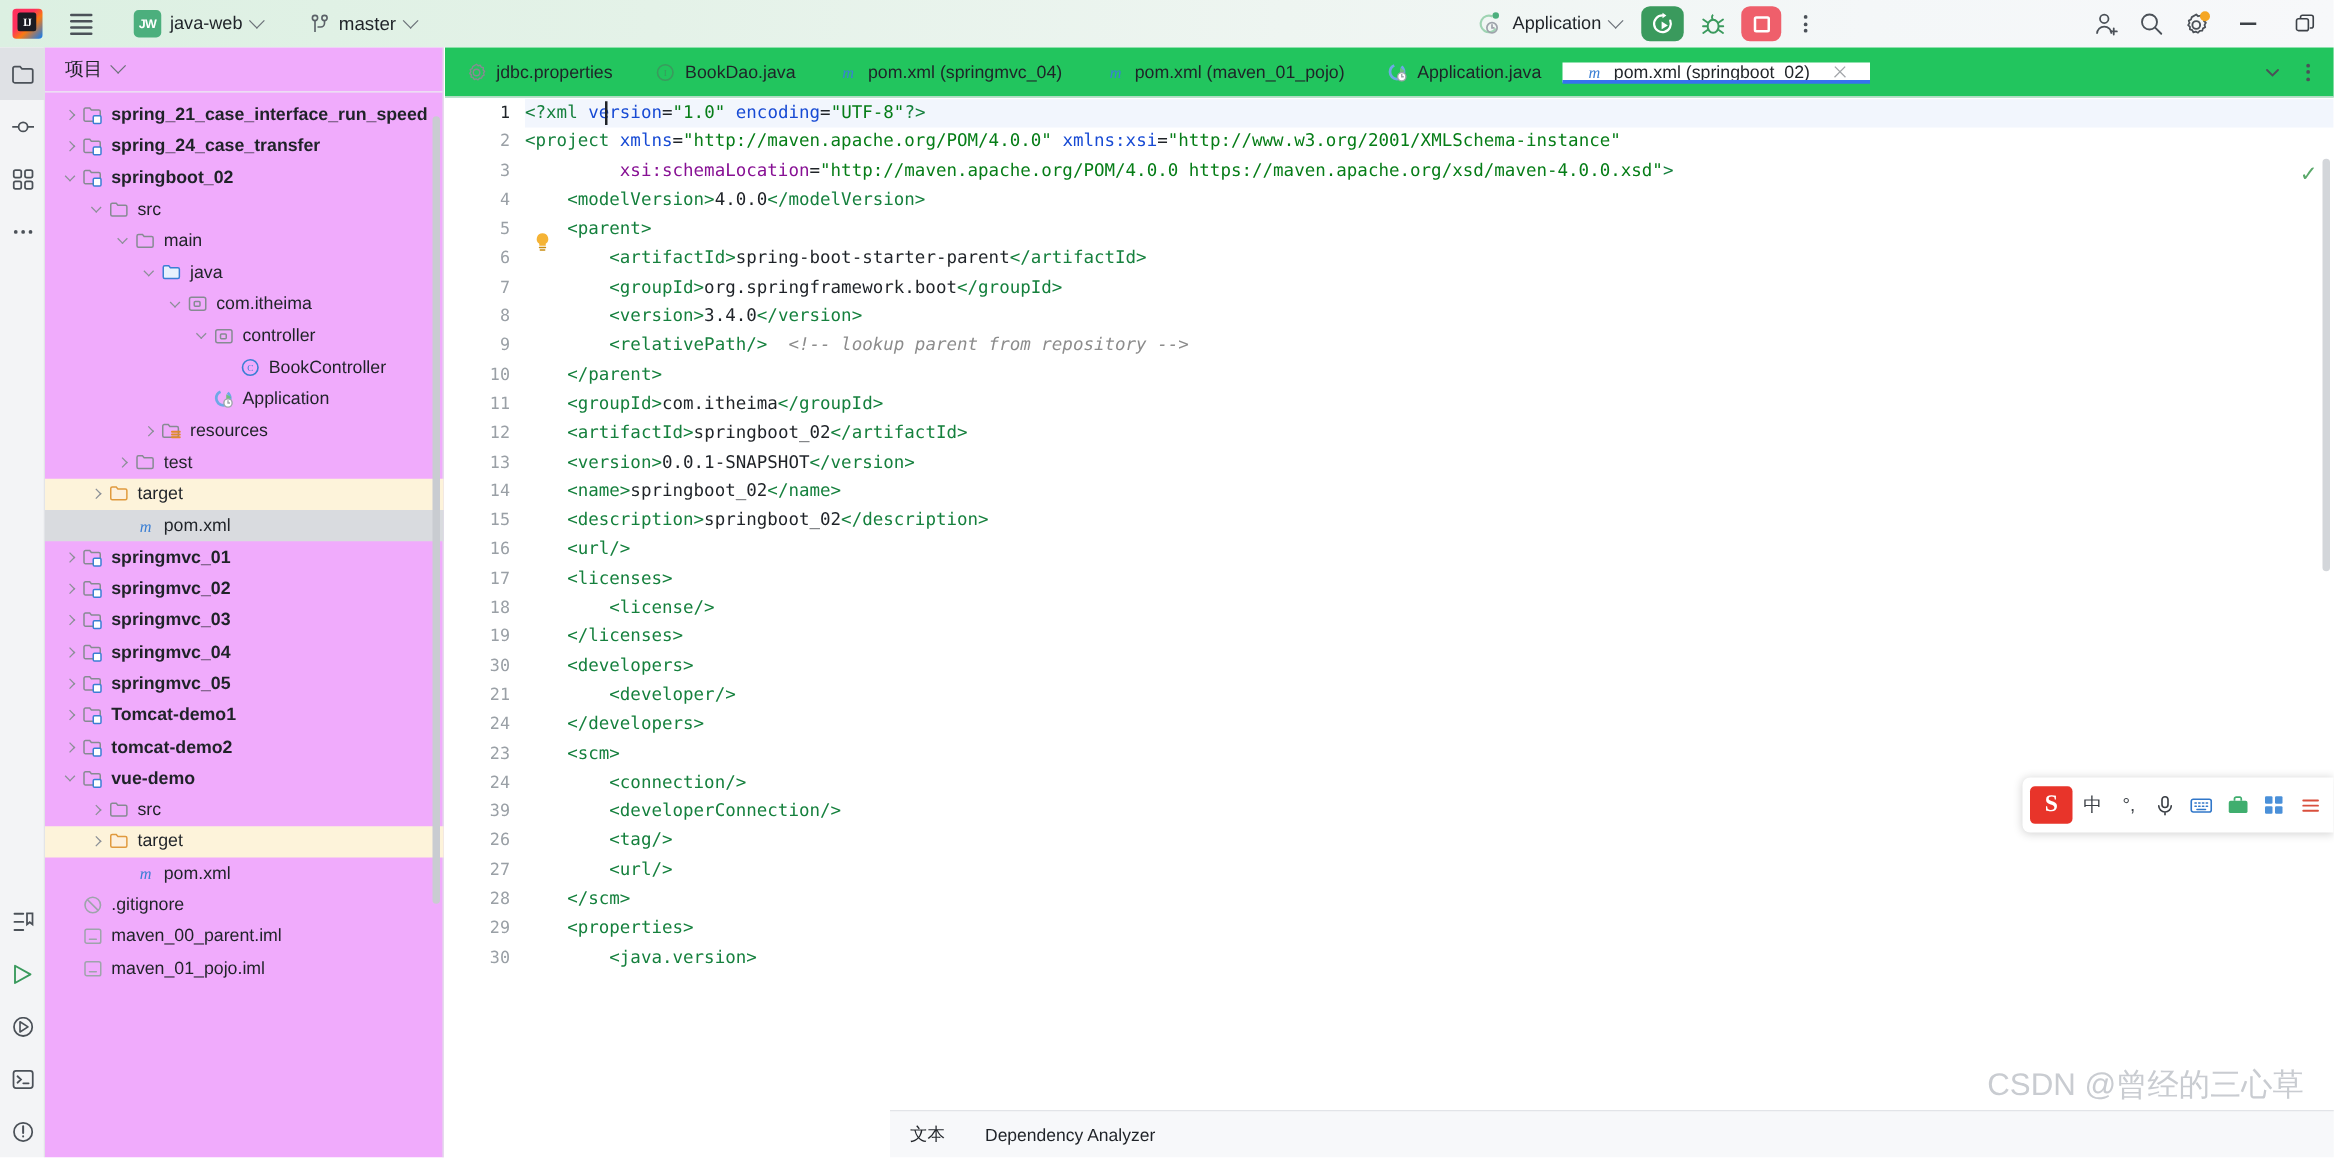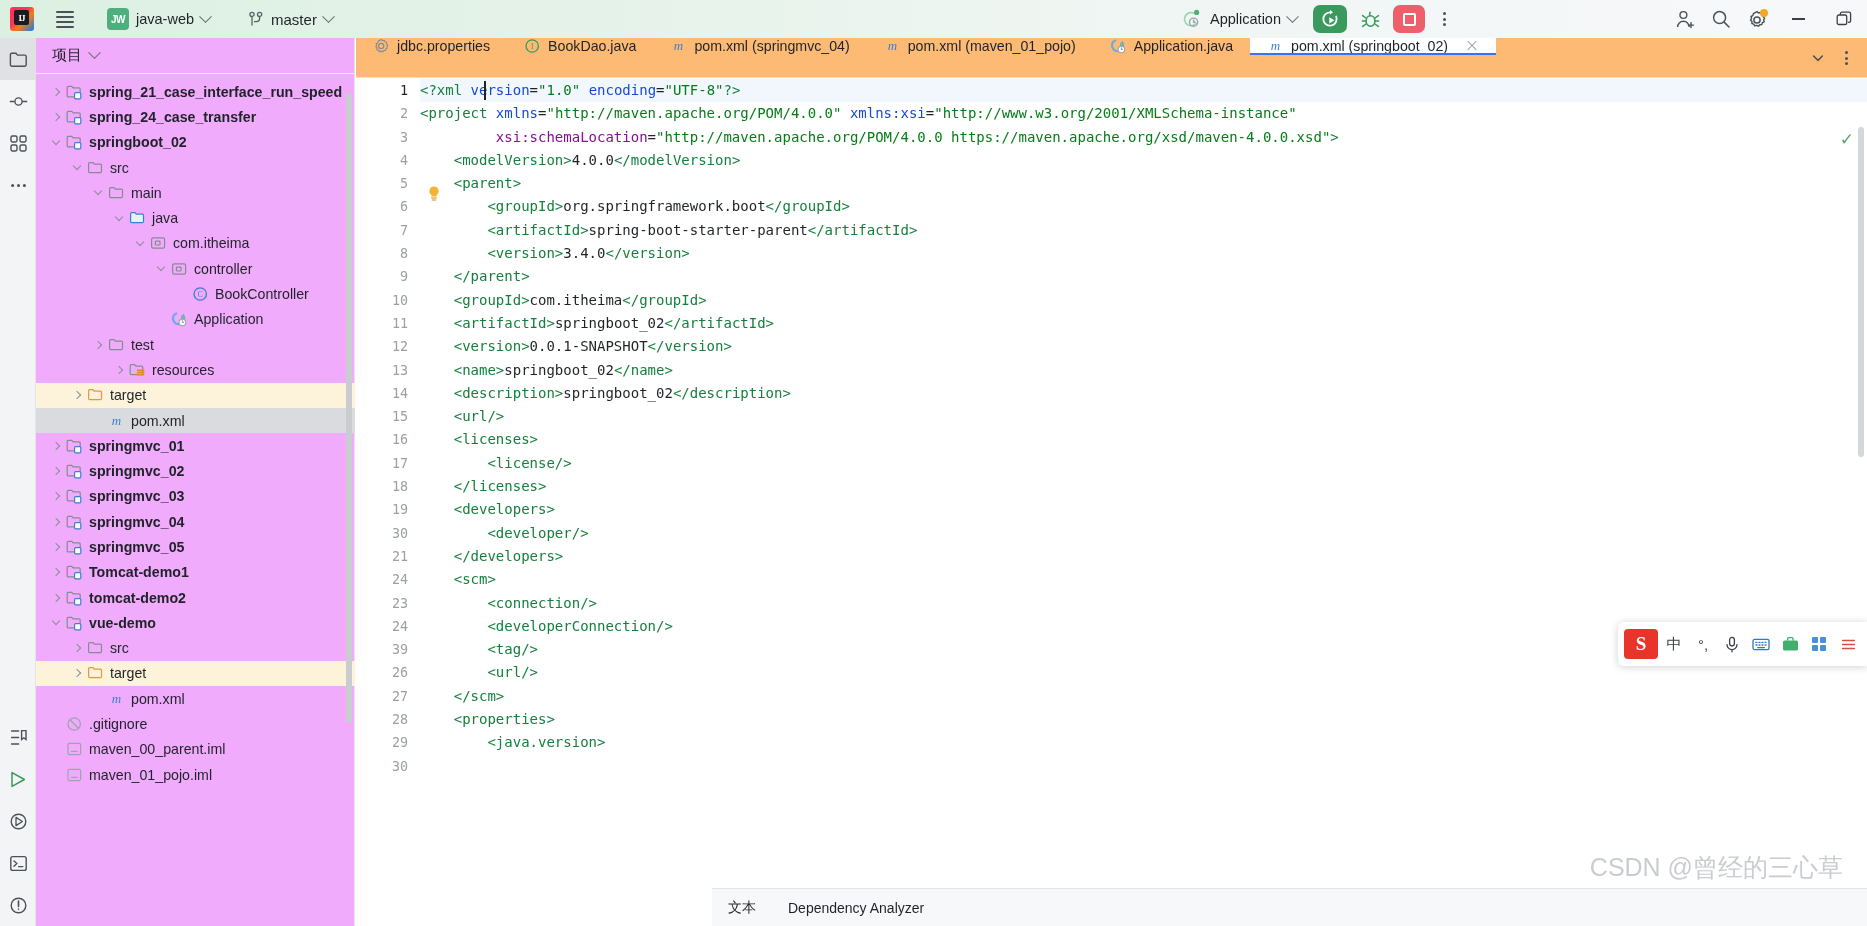--- a/index.html
+++ b/index.html
@@ -70,7 +70,7 @@
 
   
   .editor{position:absolute;left:356px;top:38px;width:1511px;height:888px;background:#ffffff;}
-  .tabbar{height:40px;display:flex;align-items:flex-start;border-bottom:1px solid #e2e4e8;background:#fdba74;position:relative;}
+  .tabbar{height:40px;display:flex;align-items:center;border-bottom:1px solid #e2e4e8;background:#22c55e;position:relative;}
   .tab{display:flex;align-items:center;gap:7px;padding:0 17px;cursor:pointer;font-size:14.2px;color:#1f2328;white-space:nowrap;position:relative;}
   .tab.active{background:#ffffff;}
   .tab.active:after{content:"";position:absolute;left:0;right:0;bottom:-1px;height:2.5px;background:#3574f0;}

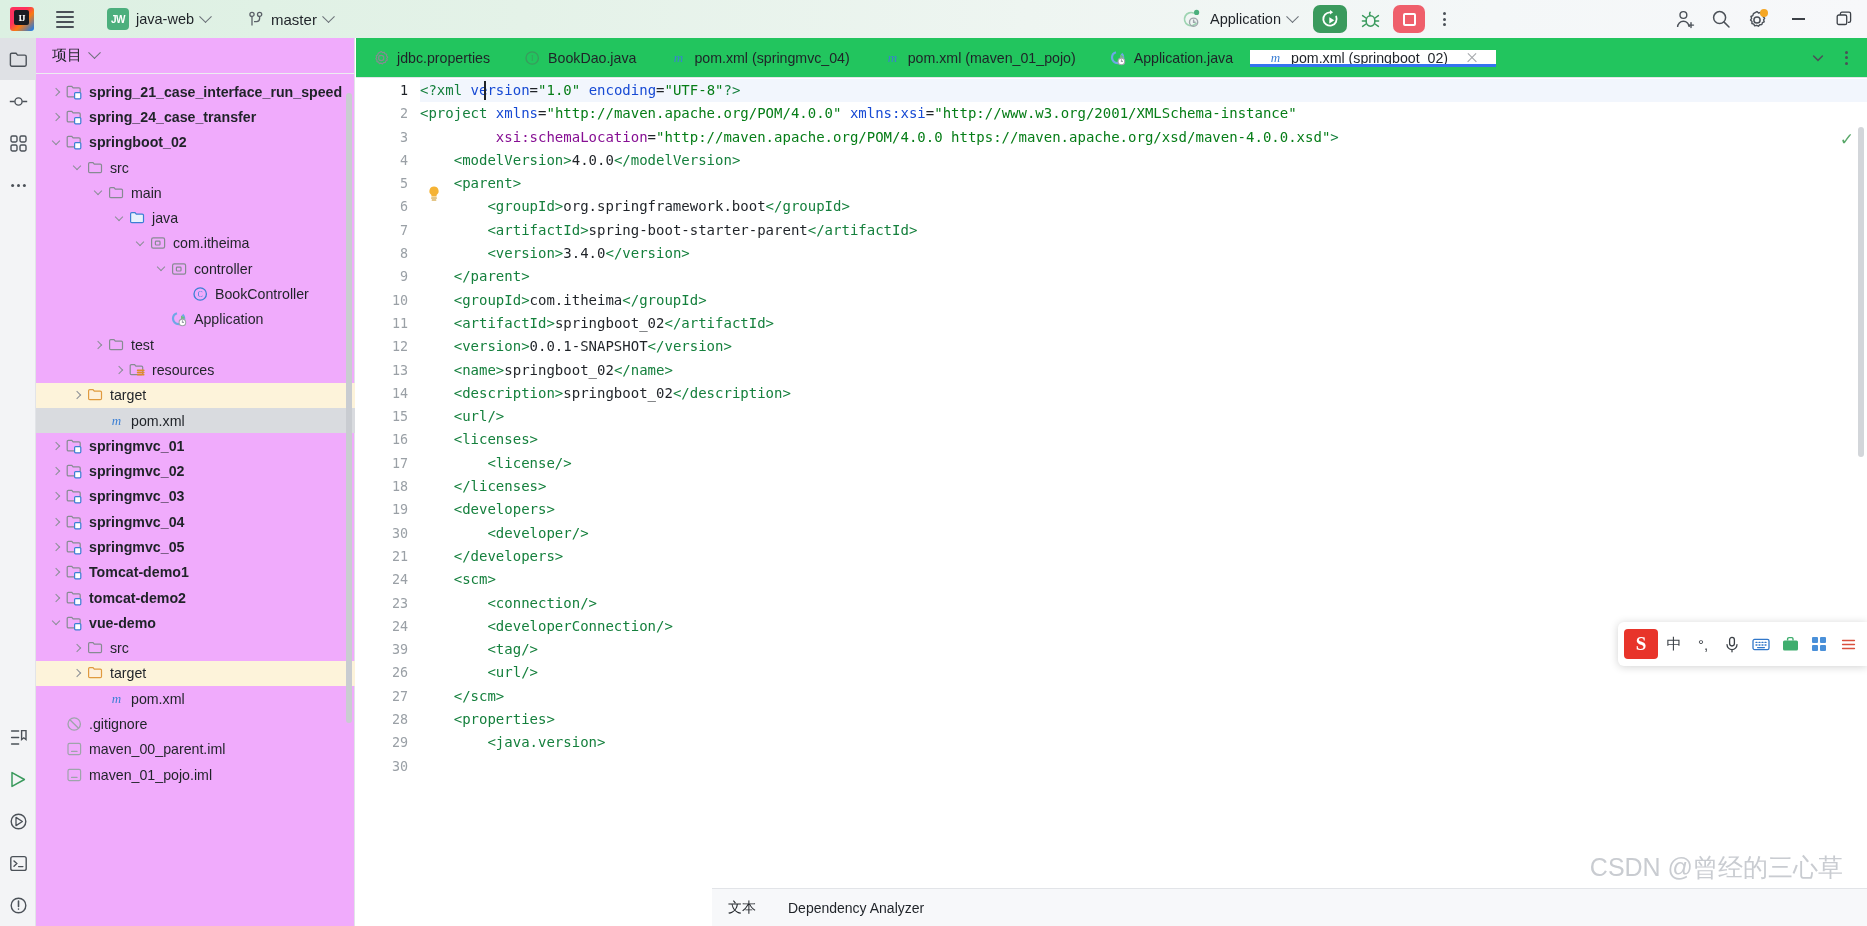--- a/index.html
+++ b/index.html
@@ -749,8 +749,8 @@
           <div class="cline"><span class="txt">         </span><span class="pur">xsi:schemaLocation</span><span class="txt">=</span><span class="val">"http://maven.apache.org/POM/4.0.0 https://maven.apache.org/xsd/maven-4.0.0.xsd"</span><span class="tg">&gt;</span></div>
           <div class="cline"><span class="txt">    </span><span class="tg">&lt;modelVersion&gt;</span><span class="txt">4.0.0</span><span class="tg">&lt;/modelVersion&gt;</span></div>
           <div class="cline"><span class="txt">    </span><span class="tg">&lt;parent&gt;</span></div>
+          <div class="cline"><span class="txt">        </span><span class="tg">&lt;artifactId&gt;</span><span class="txt">spring-boot-starter-parent</span><span class="tg">&lt;/artifactId&gt;</span></div>
           <div class="cline"><span class="txt">        </span><span class="tg">&lt;groupId&gt;</span><span class="txt">org.springframework.boot</span><span class="tg">&lt;/groupId&gt;</span></div>
-          <div class="cline"><span class="txt">        </span><span class="tg">&lt;artifactId&gt;</span><span class="txt">spring-boot-starter-parent</span><span class="tg">&lt;/artifactId&gt;</span></div>
           <div class="cline"><span class="txt">        </span><span class="tg">&lt;version&gt;</span><span class="txt">3.4.0</span><span class="tg">&lt;/version&gt;</span></div>
           <div class="cline"><span class="txt">    </span><span class="tg">&lt;/parent&gt;</span></div>
           <div class="cline"><span class="txt">    </span><span class="tg">&lt;groupId&gt;</span><span class="txt">com.itheima</span><span class="tg">&lt;/groupId&gt;</span></div>

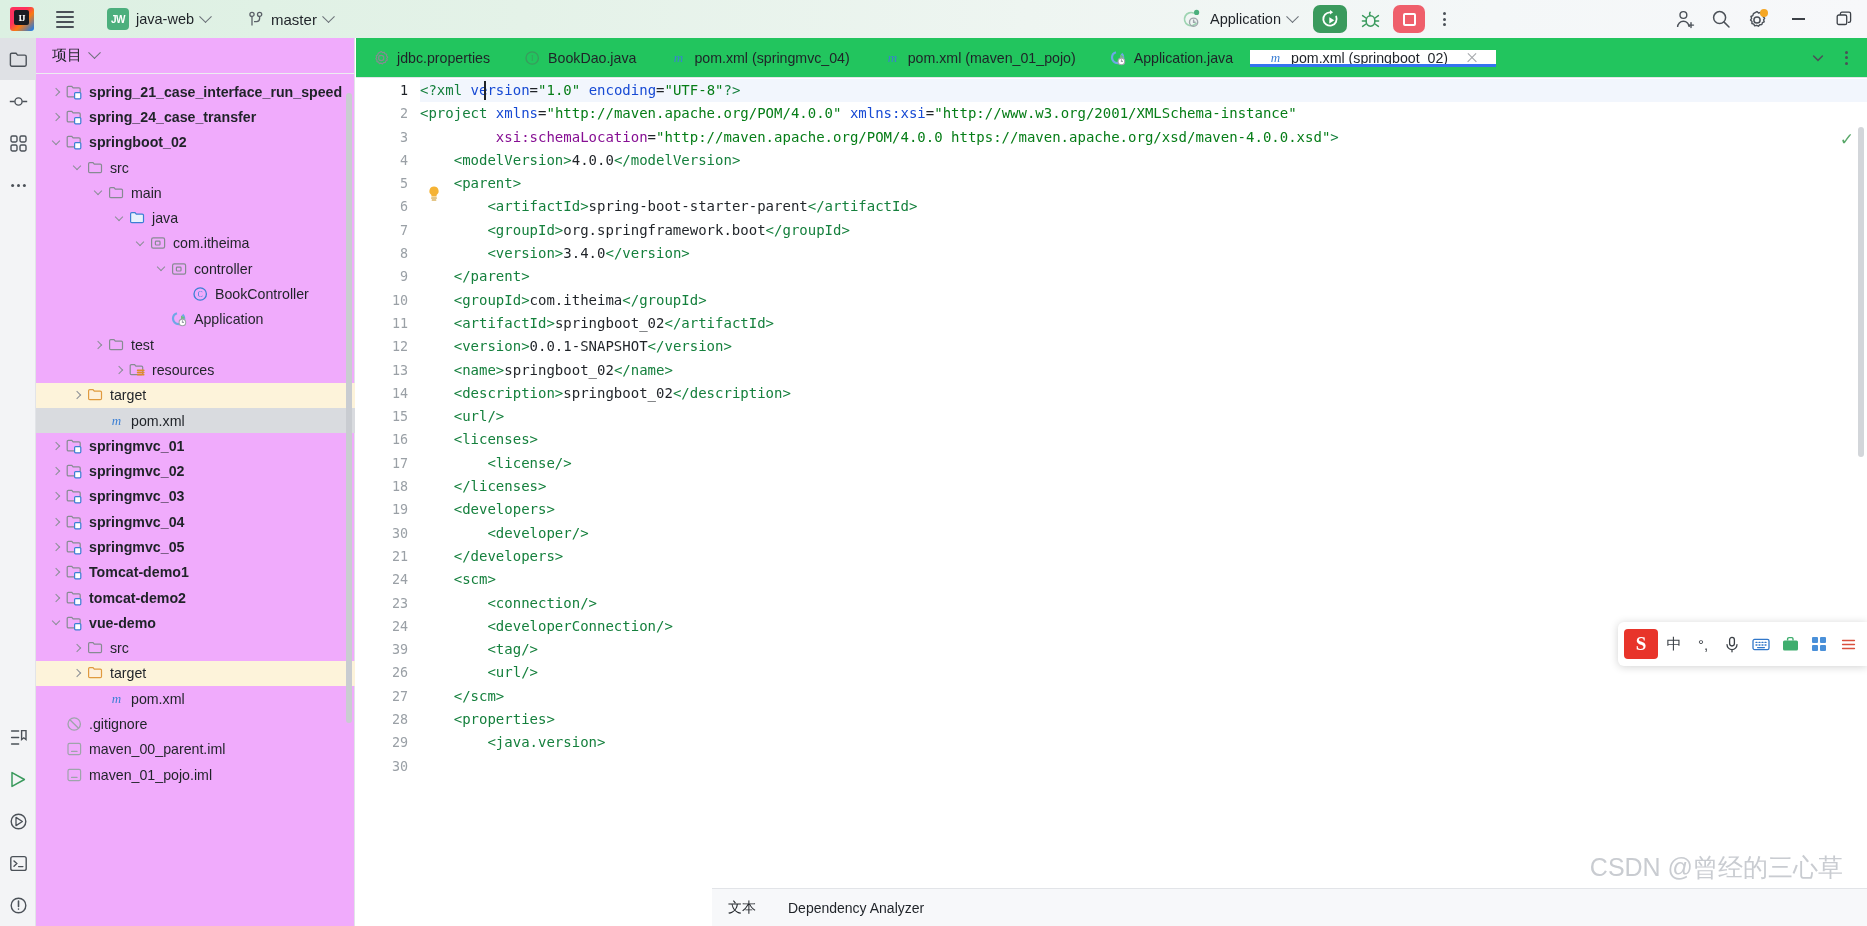--- a/index.html
+++ b/index.html
@@ -752,6 +752,7 @@
           <div class="cline"><span class="txt">        </span><span class="tg">&lt;artifactId&gt;</span><span class="txt">spring-boot-starter-parent</span><span class="tg">&lt;/artifactId&gt;</span></div>
           <div class="cline"><span class="txt">        </span><span class="tg">&lt;groupId&gt;</span><span class="txt">org.springframework.boot</span><span class="tg">&lt;/groupId&gt;</span></div>
           <div class="cline"><span class="txt">        </span><span class="tg">&lt;version&gt;</span><span class="txt">3.4.0</span><span class="tg">&lt;/version&gt;</span></div>
+          <div class="cline"><span class="txt">        </span><span class="tg">&lt;relativePath/&gt;</span><span class="cm">  &lt;!-- lookup parent from repository --&gt;</span></div>
           <div class="cline"><span class="txt">    </span><span class="tg">&lt;/parent&gt;</span></div>
           <div class="cline"><span class="txt">    </span><span class="tg">&lt;groupId&gt;</span><span class="txt">com.itheima</span><span class="tg">&lt;/groupId&gt;</span></div>
           <div class="cline"><span class="txt">    </span><span class="tg">&lt;artifactId&gt;</span><span class="txt">springboot_02</span><span class="tg">&lt;/artifactId&gt;</span></div>

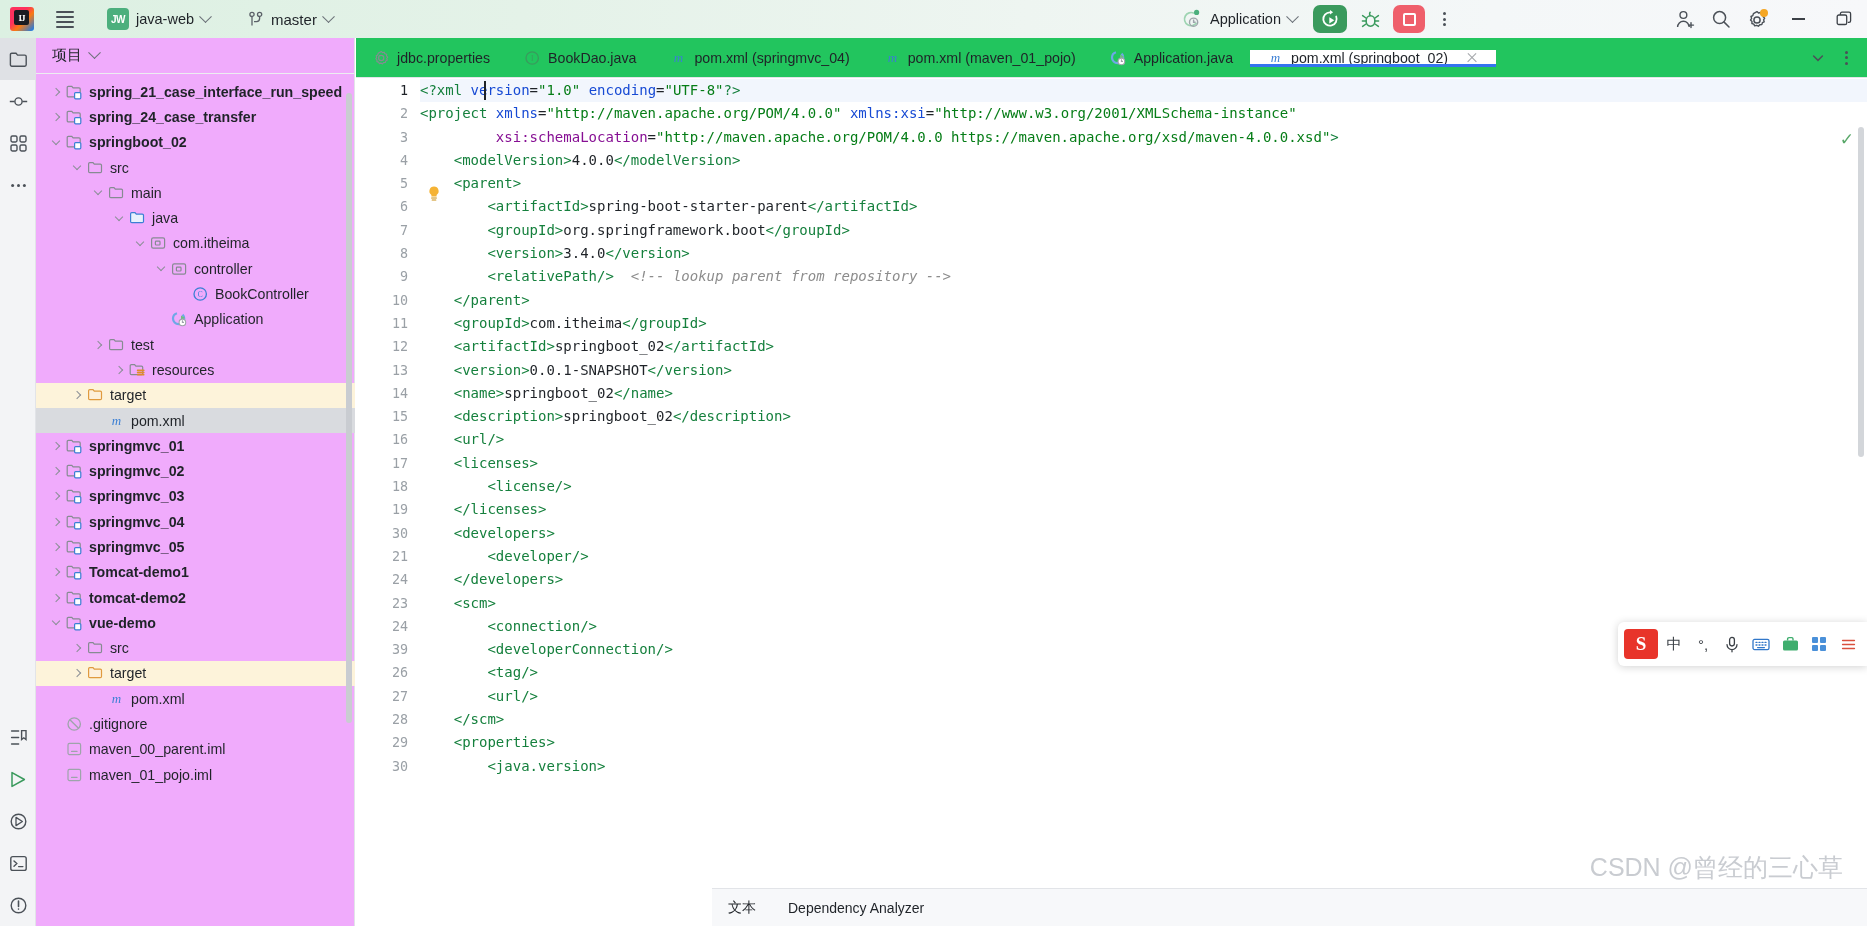--- a/index.html
+++ b/index.html
@@ -416,18 +416,6 @@
           <span class="lbl">Application</span>
         </div>
         <div class="row">
-          <div style="width: 54px; flex: 0 0 auto;"></div>
-          <div class="arrow r">
-            <i></i>
-          </div>
-          <div class="ico">
-            <svg width="17" height="16" viewBox="0 0 17 16">
-              <path d="M1.6 3.8 a1.2 1.2 0 0 1 1.2-1.2 h3.2 l1.3 1.5 h6 a1.2 1.2 0 0 1 1.2 1.2 v6.2 a1.2 1.2 0 0 1 -1.2 1.2 H2.8 a1.2 1.2 0 0 1 -1.2-1.2z" fill="none" stroke="#868b92" stroke-width="1.2"></path>
-            </svg>
-          </div>
-          <span class="lbl">test</span>
-        </div>
-        <div class="row">
           <div style="width: 75px; flex: 0 0 auto;"></div>
           <div class="arrow r">
             <i></i>
@@ -439,6 +427,18 @@
             </svg>
           </div>
           <span class="lbl">resources</span>
+        </div>
+        <div class="row">
+          <div style="width: 54px; flex: 0 0 auto;"></div>
+          <div class="arrow r">
+            <i></i>
+          </div>
+          <div class="ico">
+            <svg width="17" height="16" viewBox="0 0 17 16">
+              <path d="M1.6 3.8 a1.2 1.2 0 0 1 1.2-1.2 h3.2 l1.3 1.5 h6 a1.2 1.2 0 0 1 1.2 1.2 v6.2 a1.2 1.2 0 0 1 -1.2 1.2 H2.8 a1.2 1.2 0 0 1 -1.2-1.2z" fill="none" stroke="#868b92" stroke-width="1.2"></path>
+            </svg>
+          </div>
+          <span class="lbl">test</span>
         </div>
         <div class="row hl-target">
           <div style="width: 33px; flex: 0 0 auto;"></div>

